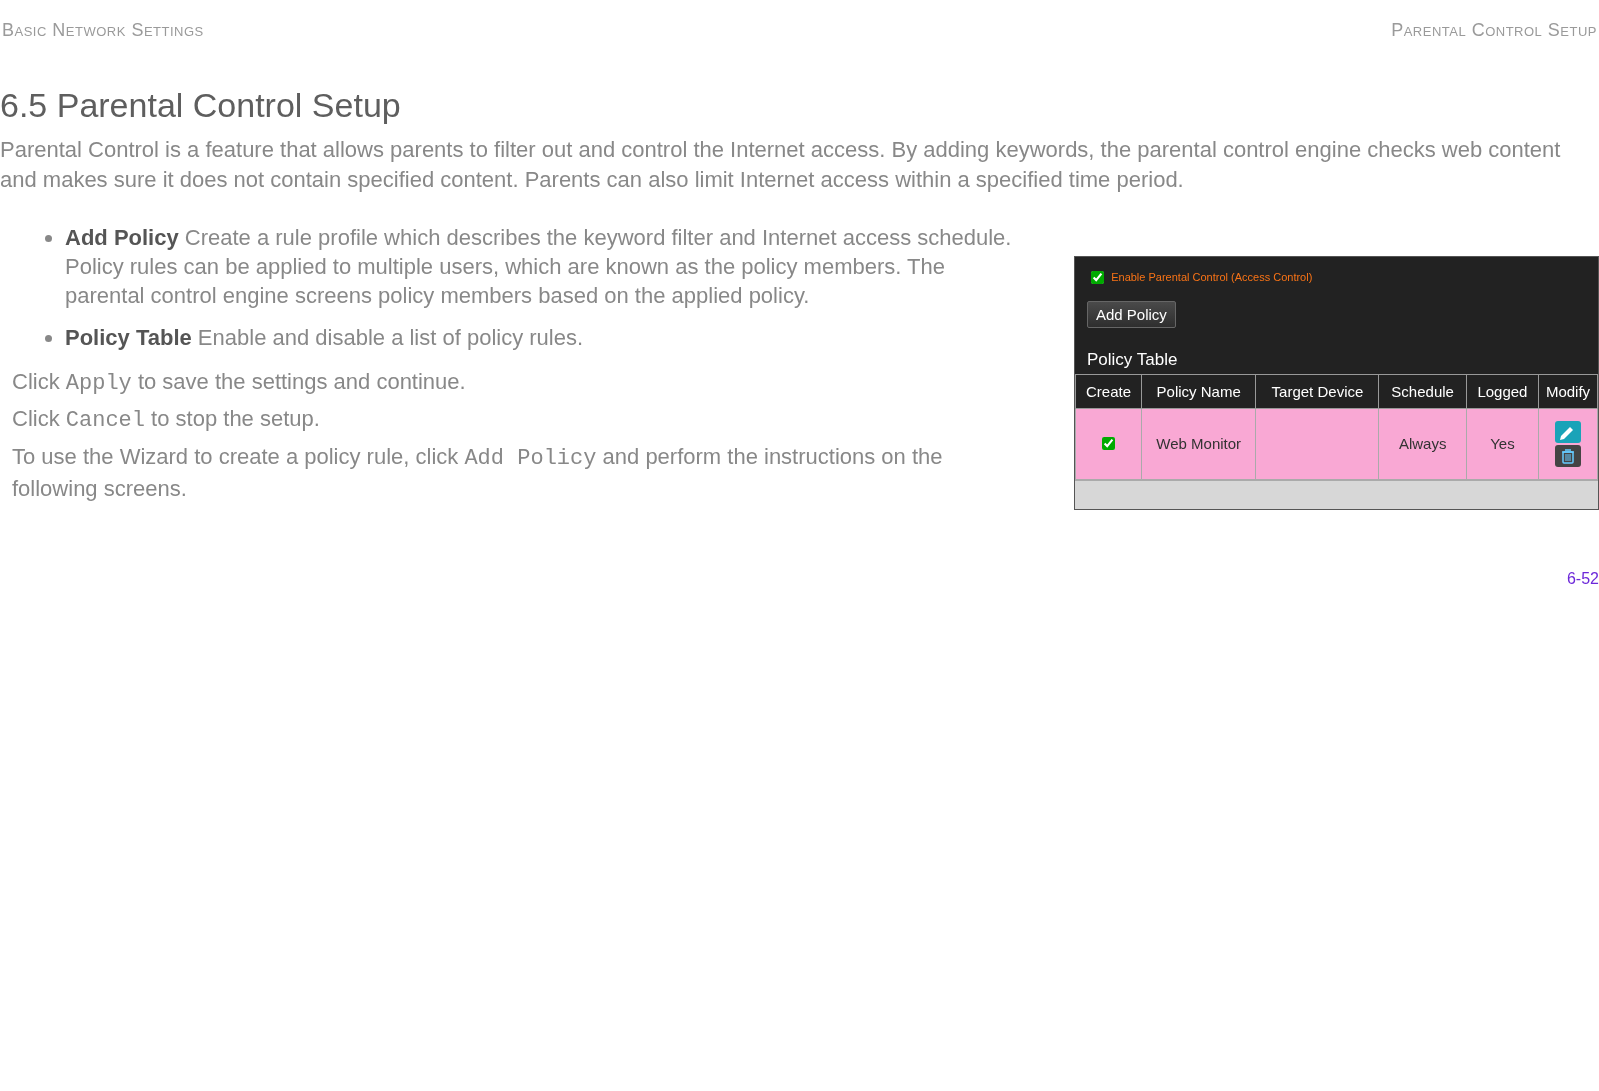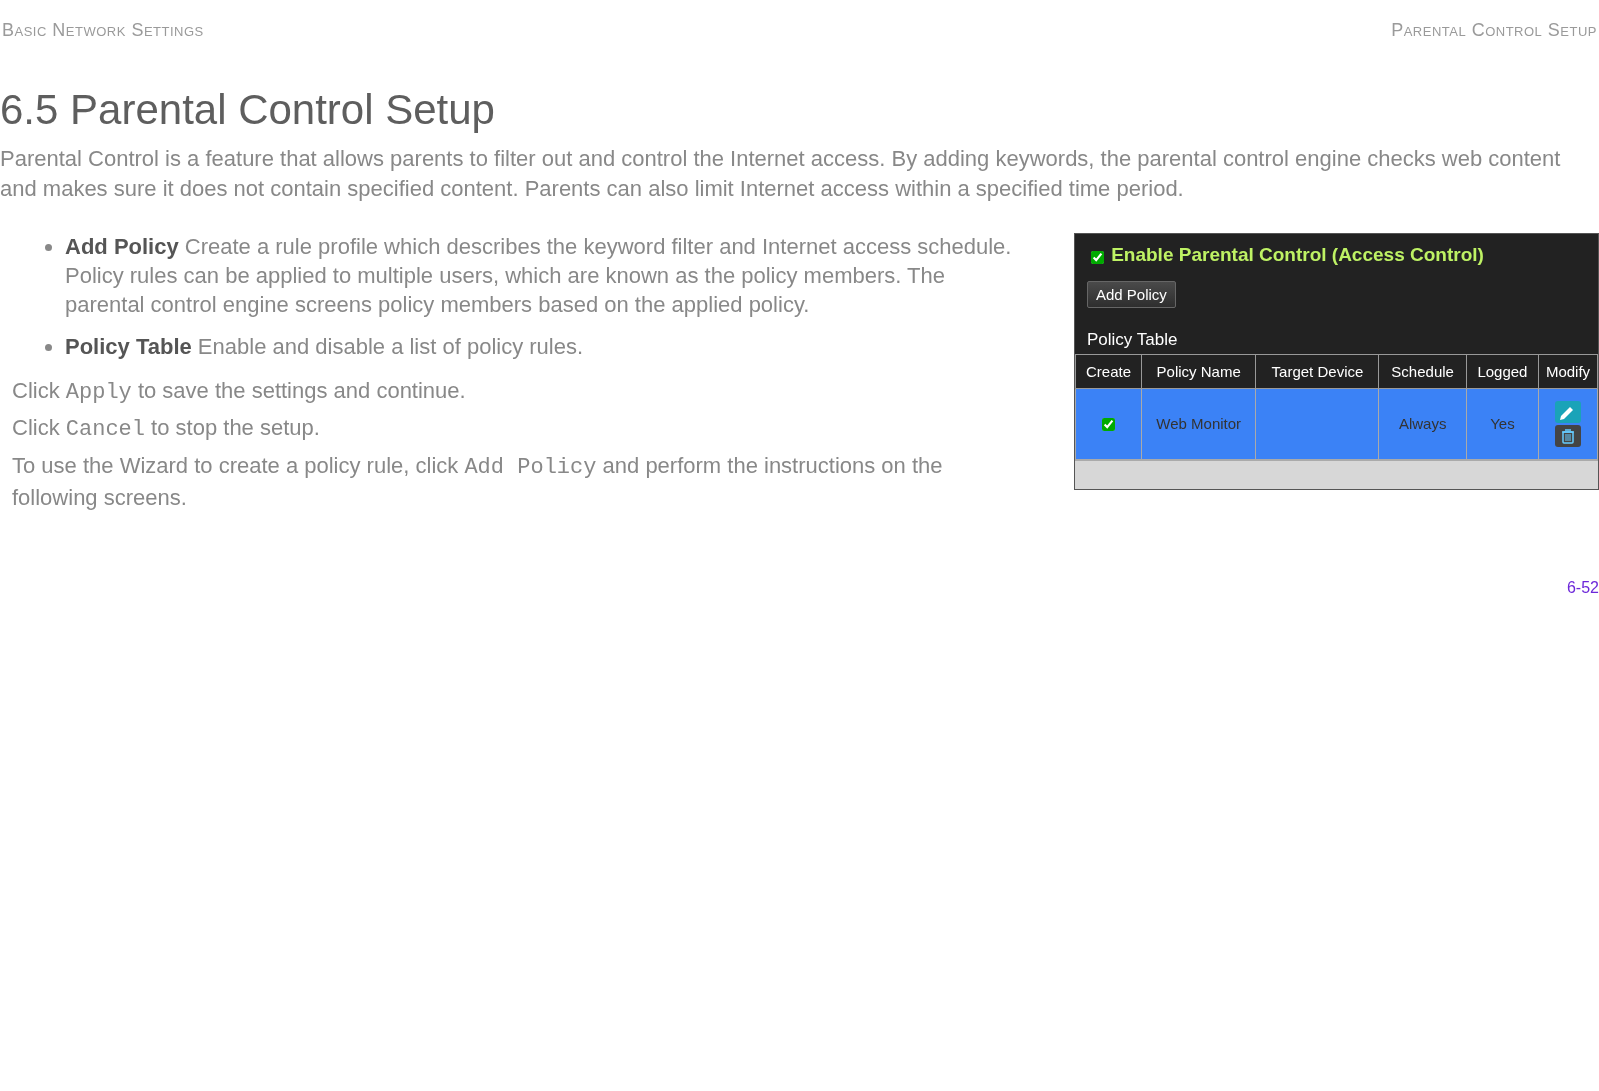--- a/index.html
+++ b/index.html
@@ -23,7 +23,7 @@
       padding: 0 2px 15px 2px;
     }
     .h1 {
-      font-size: 42px;
+      font-size: 34px;
       color: #5e5e5e;
       font-weight: normal;
       margin: 30px 0 10px 0;

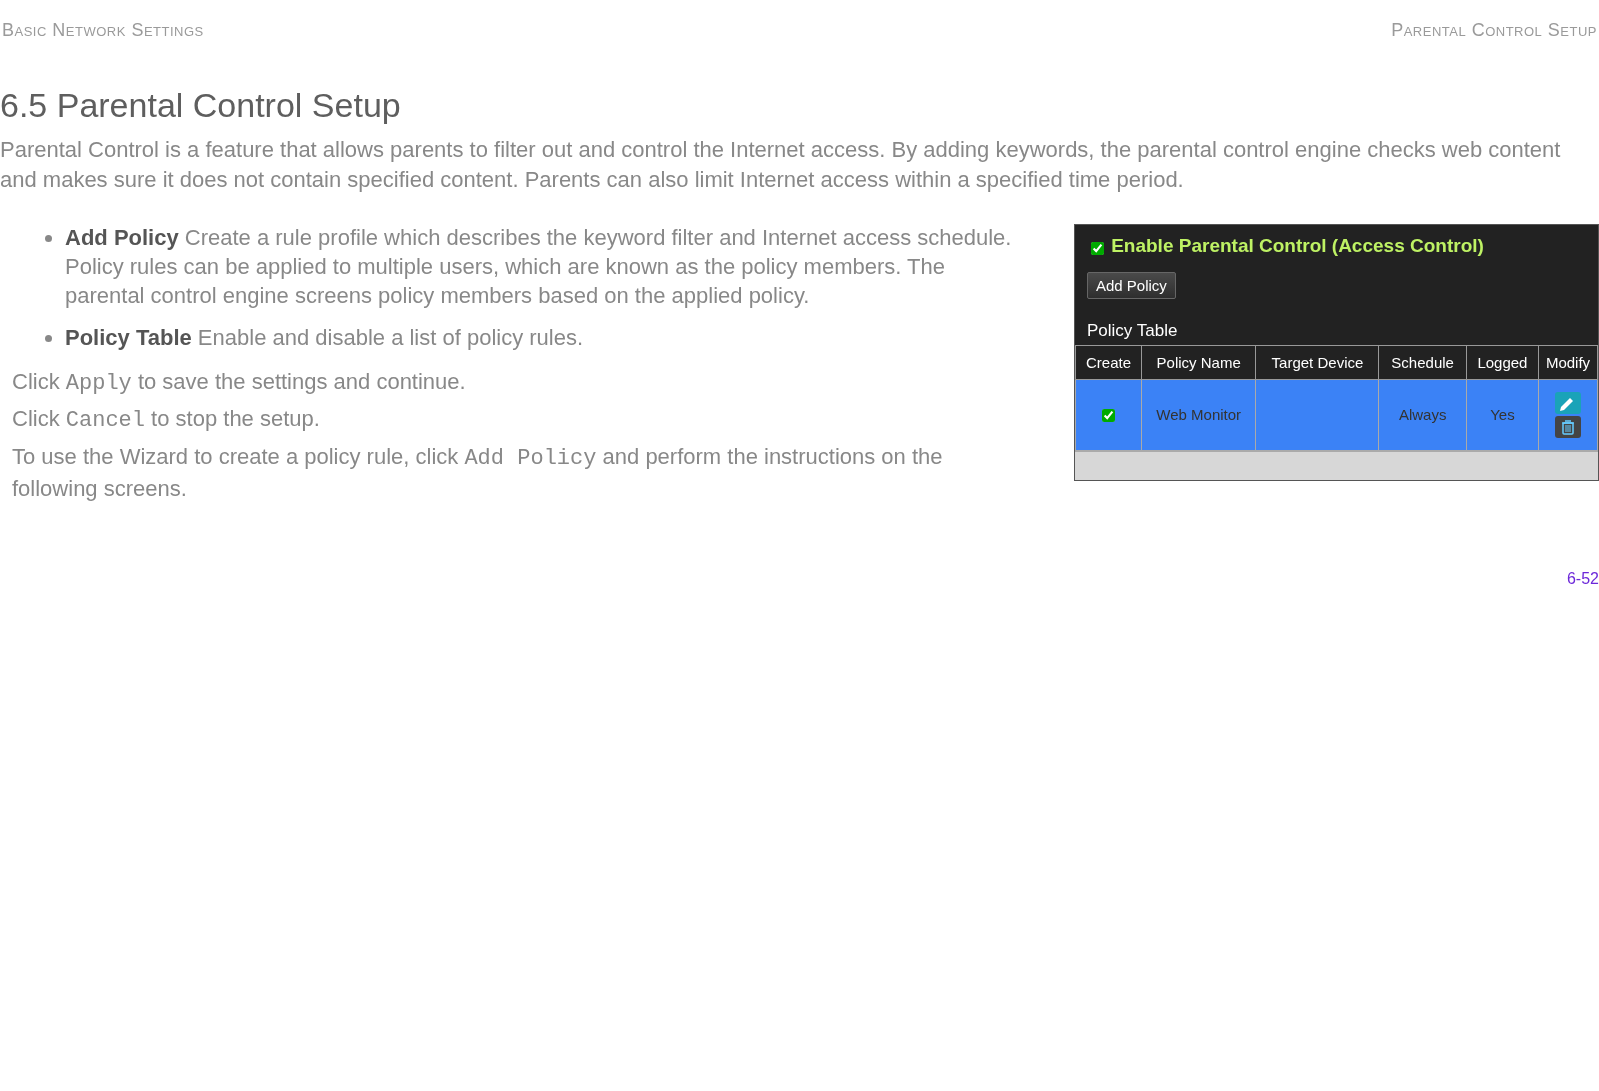--- a/index.html
+++ b/index.html
@@ -44,7 +44,7 @@
     }
     .columns {
       display: flex;
-      align-items: flex-start;
+      align-items: flex-end;
       gap: 46px;
     }
     .left-col {

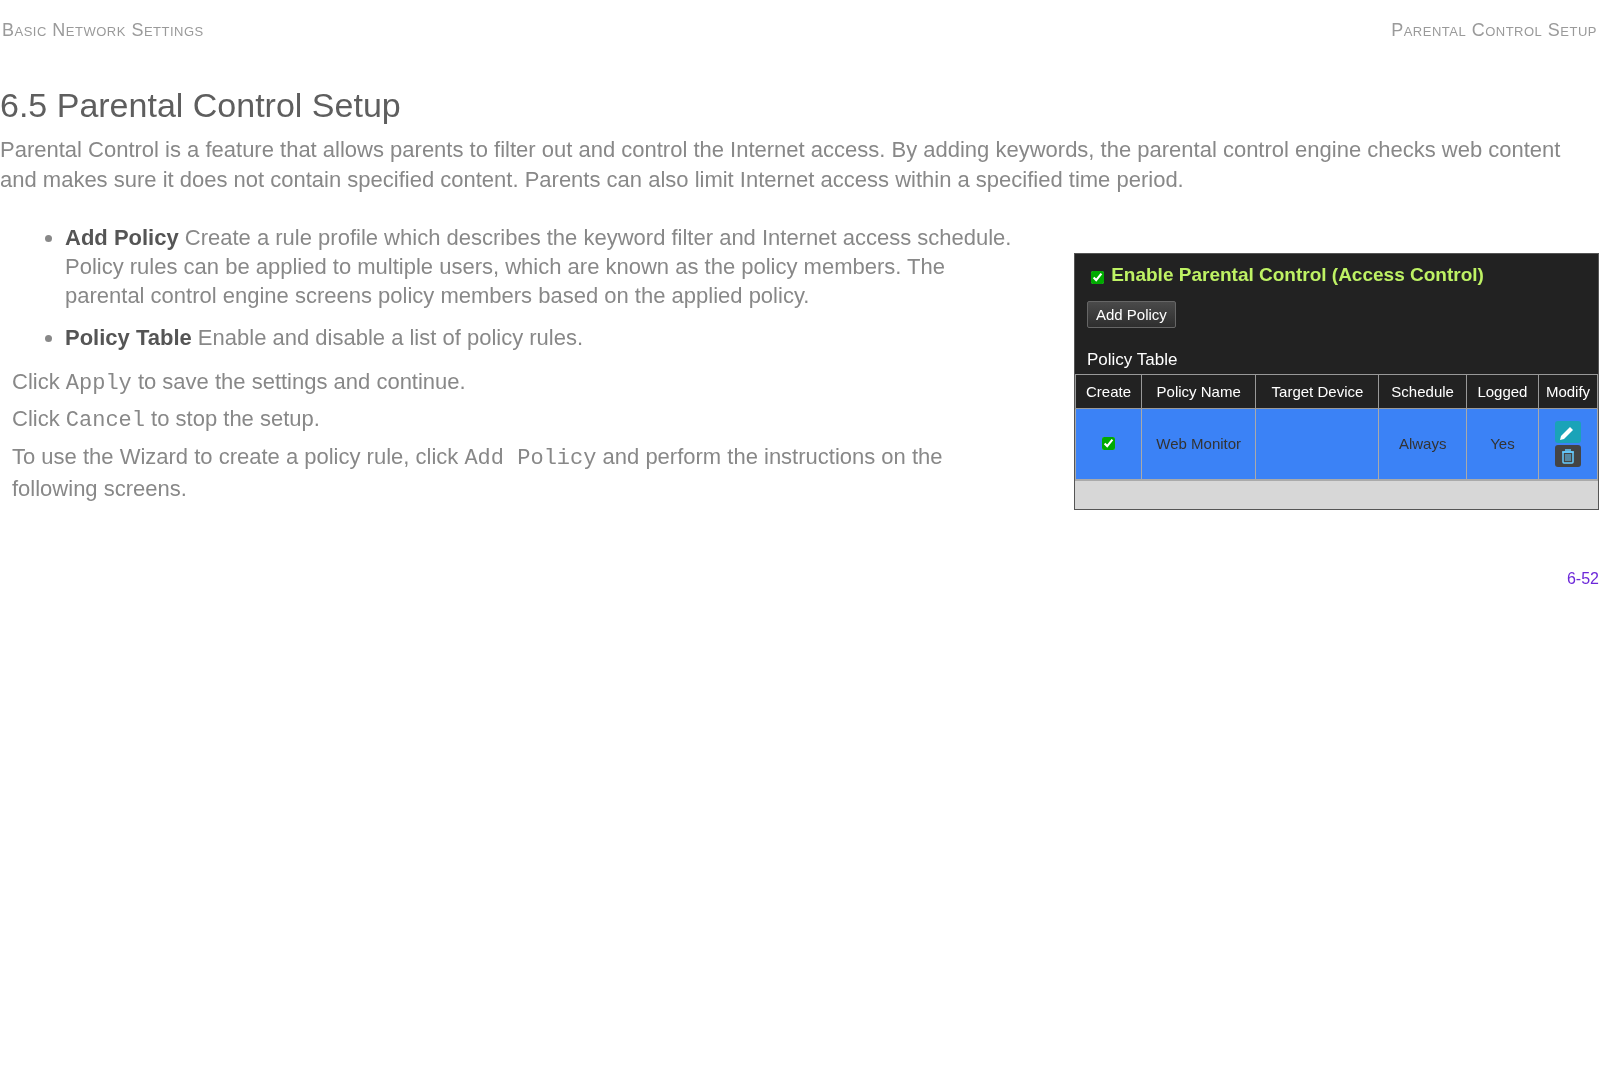--- a/index.html
+++ b/index.html
@@ -86,9 +86,8 @@
       color: #fff;
     }
     .panel-top label {
-      color: #bef264;
-      font-size: 19px;
-      font-weight: bold;
+      color: #f97316;
+      font-size: 11px;
     }
     .check {
       accent-color: #0a0;

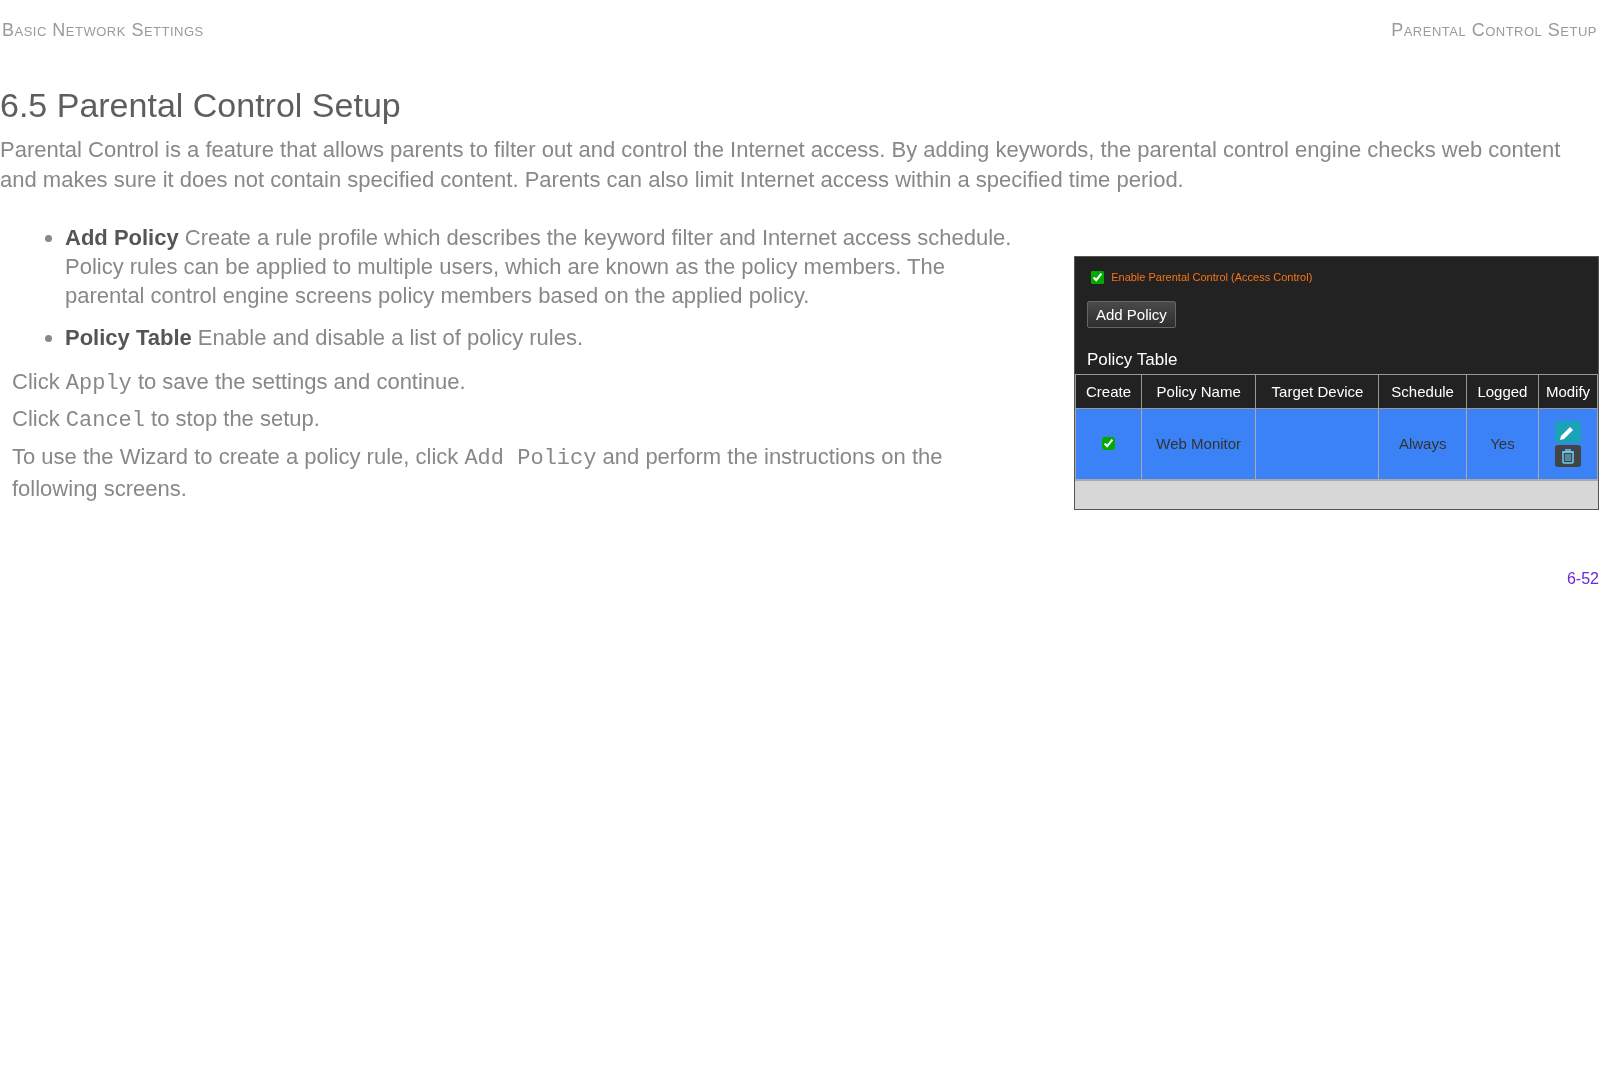--- a/index.html
+++ b/index.html
@@ -125,7 +125,7 @@
       text-align: center;
     }
     table.policy td {
-      background: #3b82f6;
+      background: #f9a8d4;
       padding: 10px 4px;
       border: 1px solid #aaa;
       text-align: center;

